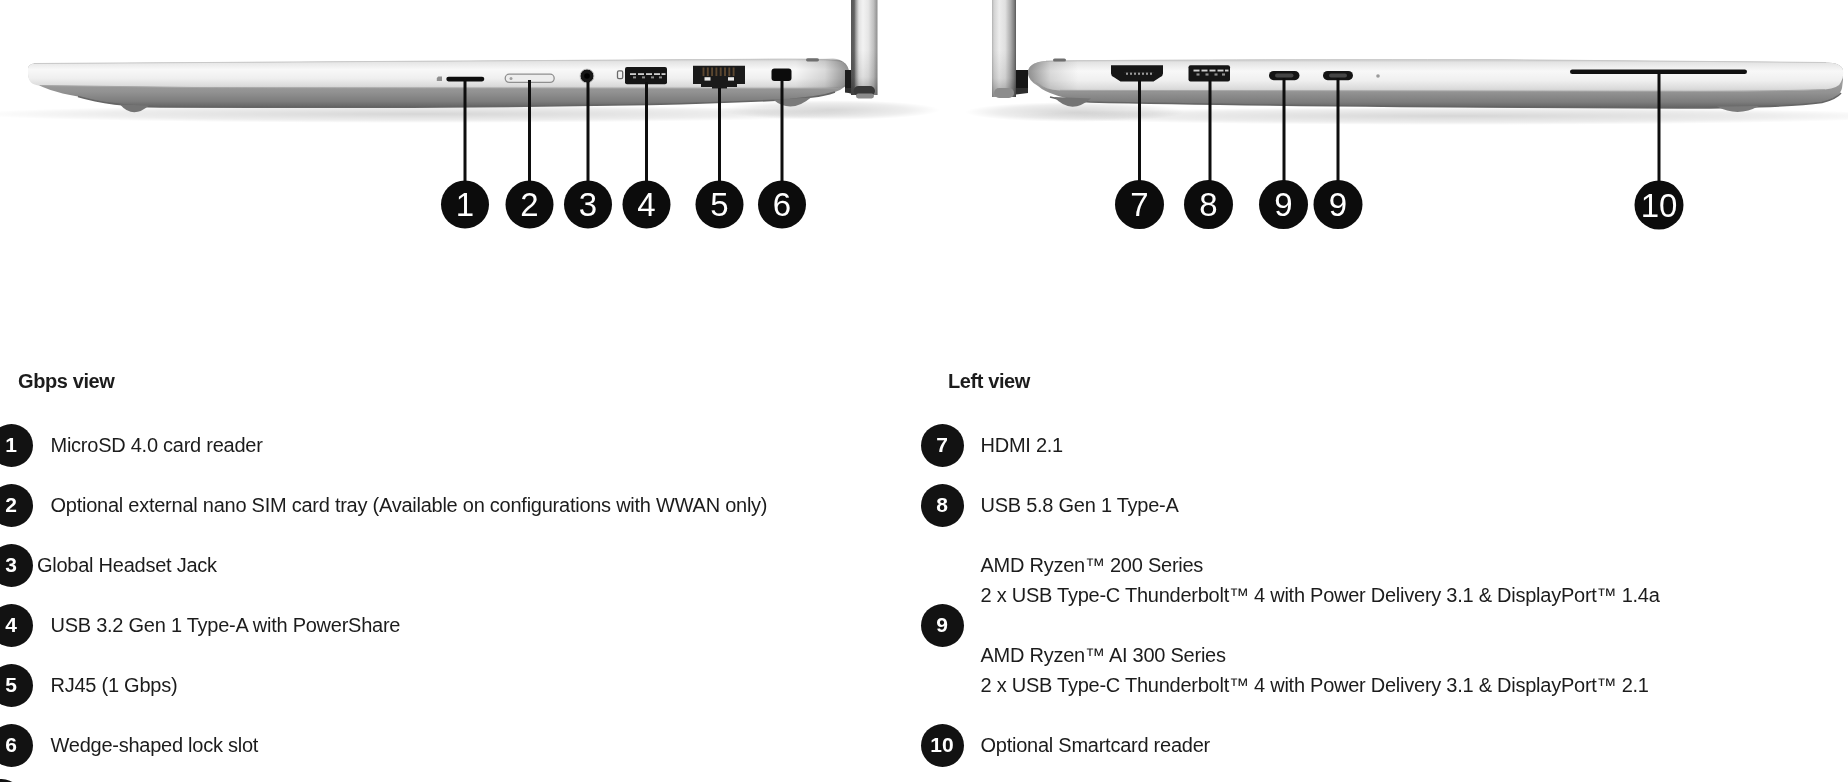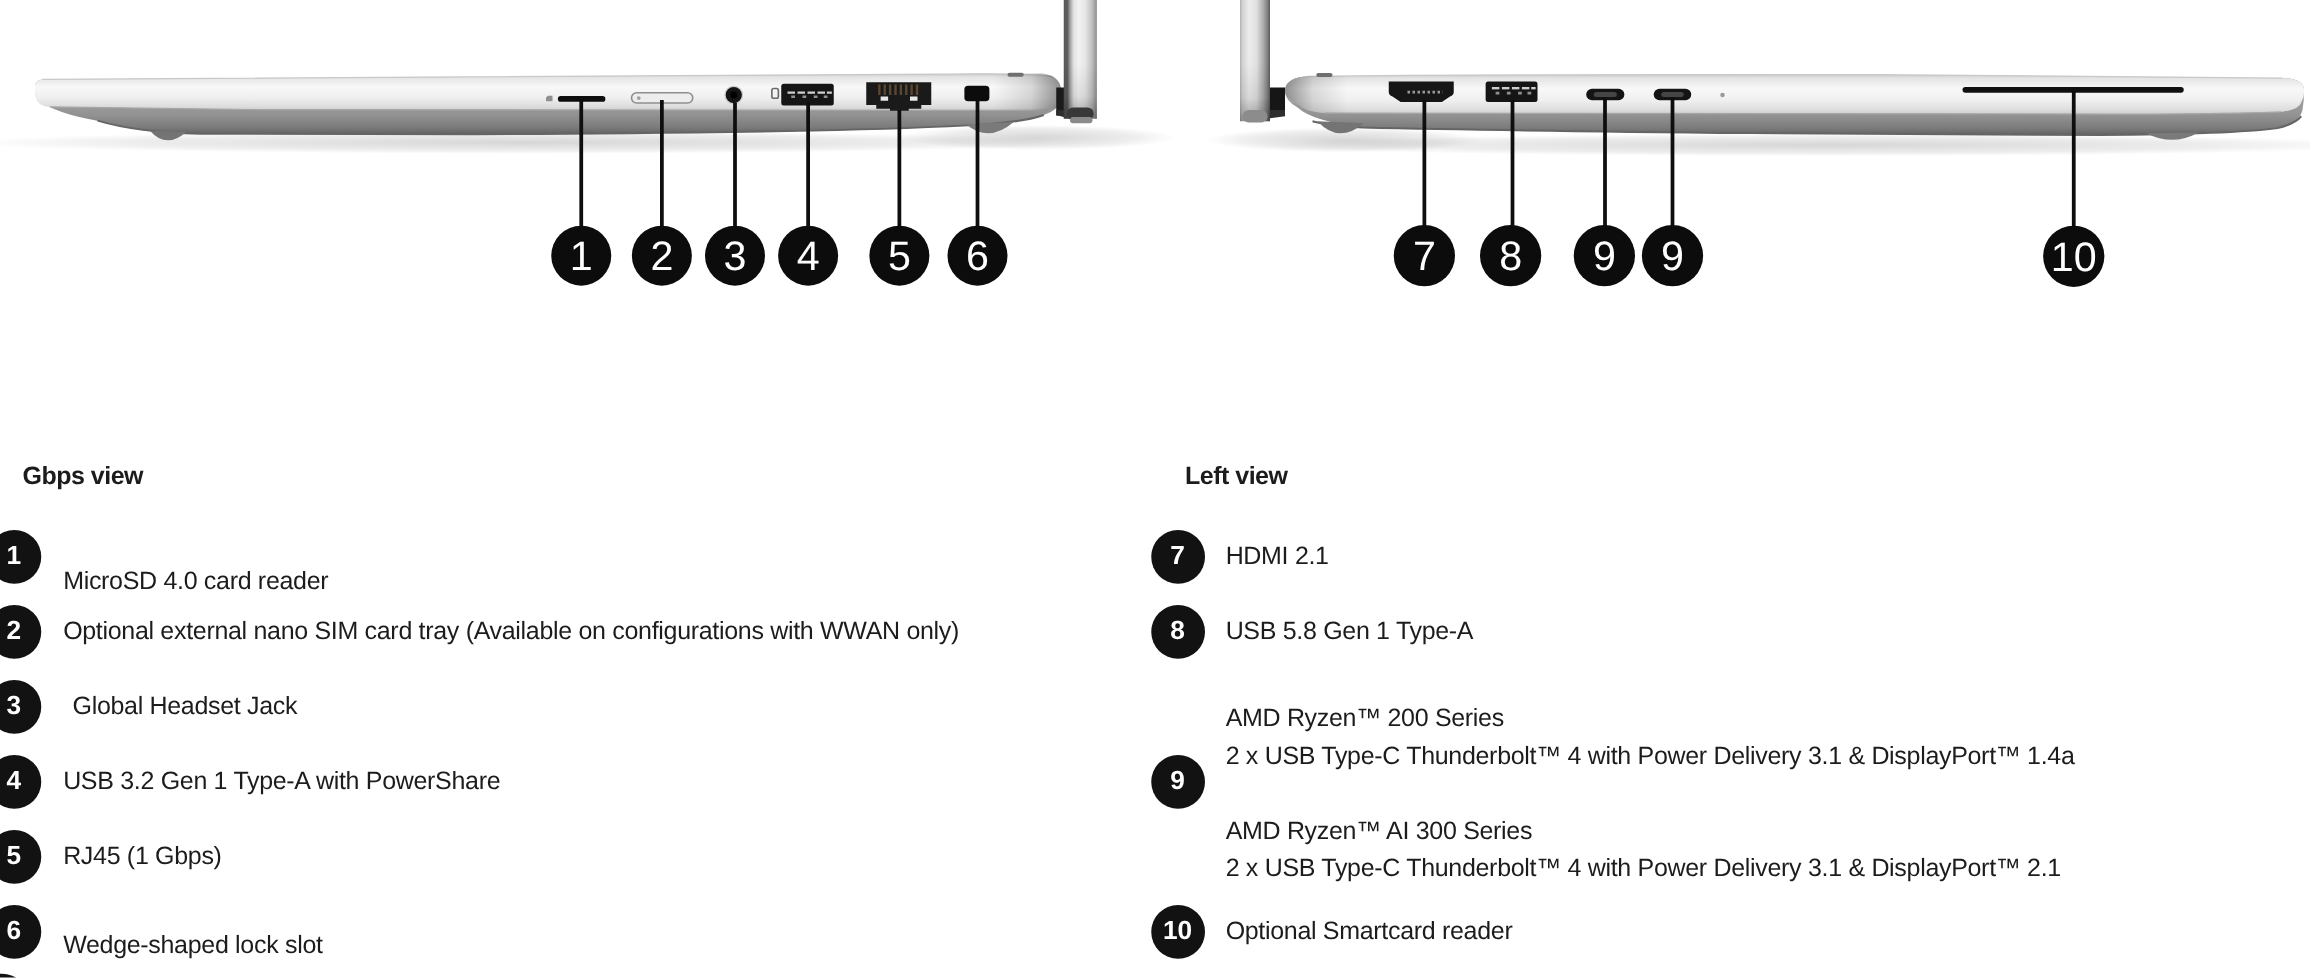--- a/index.html
+++ b/index.html
@@ -256,7 +256,7 @@
 <div class="h" style="left:948px;top:365.5px;">Left view</div>
 
 <div class="num" style="left:-10.5px;top:423.5px;">1</div>
-<div class="it" style="left:50.5px;top:450px;text-align:right;">MicroSD 4.0 card reader</div>
+<div class="it" style="left:50.5px;top:430px;text-align:right;">MicroSD 4.0 card reader</div>
 <div class="num" style="left:-10.5px;top:483.5px;">2</div>
 <div class="it" style="left:50.5px;top:490px;text-align:right;">Optional external nano SIM card tray (Available on configurations with WWAN only)</div>
 <div class="num" style="left:-10.5px;top:543.5px;">3</div>

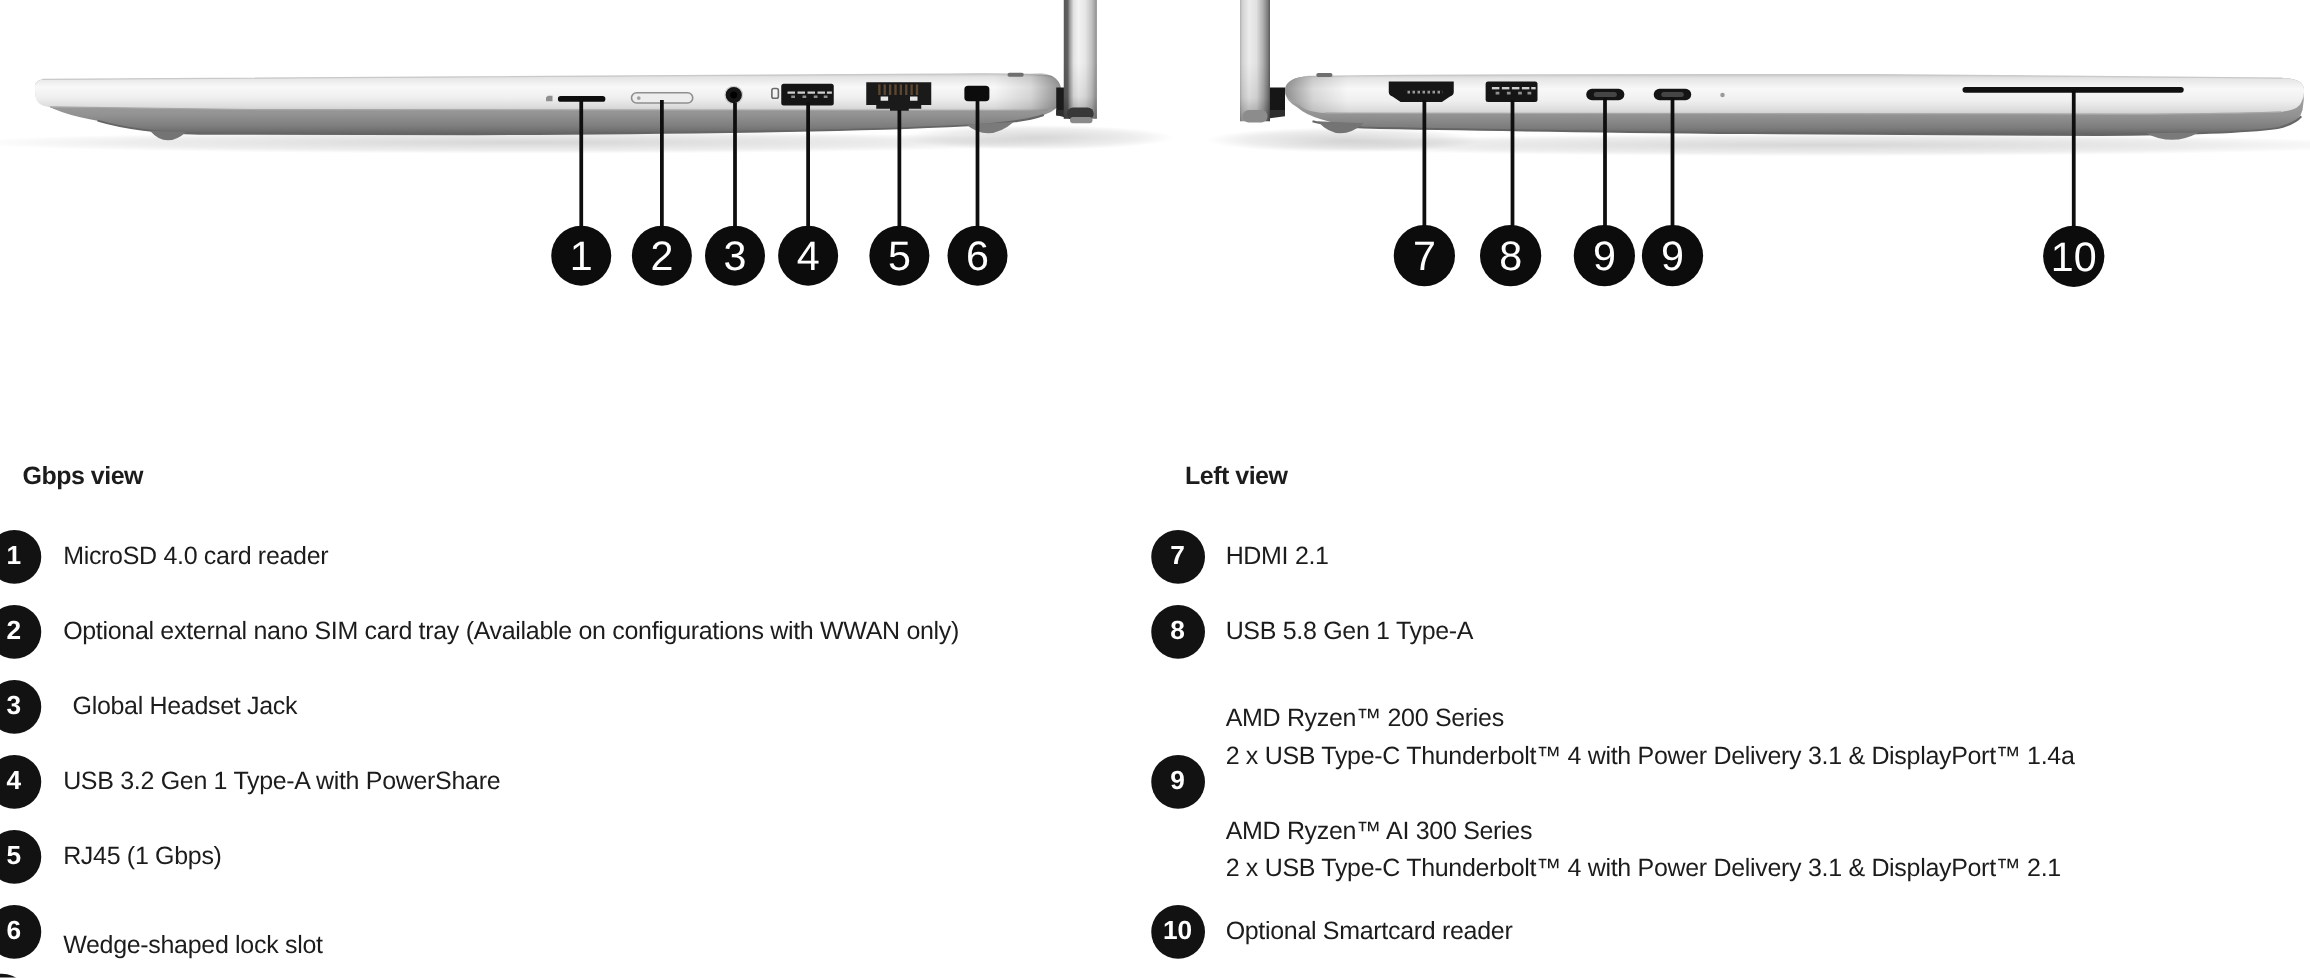--- a/index.html
+++ b/index.html
@@ -260,7 +260,7 @@
 <div class="num" style="left:-10.5px;top:483.5px;">2</div>
 <div class="it" style="left:50.5px;top:490px;text-align:right;">Optional external nano SIM card tray (Available on configurations with WWAN only)</div>
 <div class="num" style="left:-10.5px;top:543.5px;">3</div>
-<div class="it" style="left:58px;top:550px;">Global Headset Jack</div>
+<div class="it" style="left:37px;top:550px;">Global Headset Jack</div>
 <div class="num" style="left:-10.5px;top:603.5px;">4</div>
 <div class="it" style="left:50.5px;top:610px;">USB 3.2 Gen 1 Type-A with PowerShare</div>
 <div class="num" style="left:-10.5px;top:663.5px;">5</div>

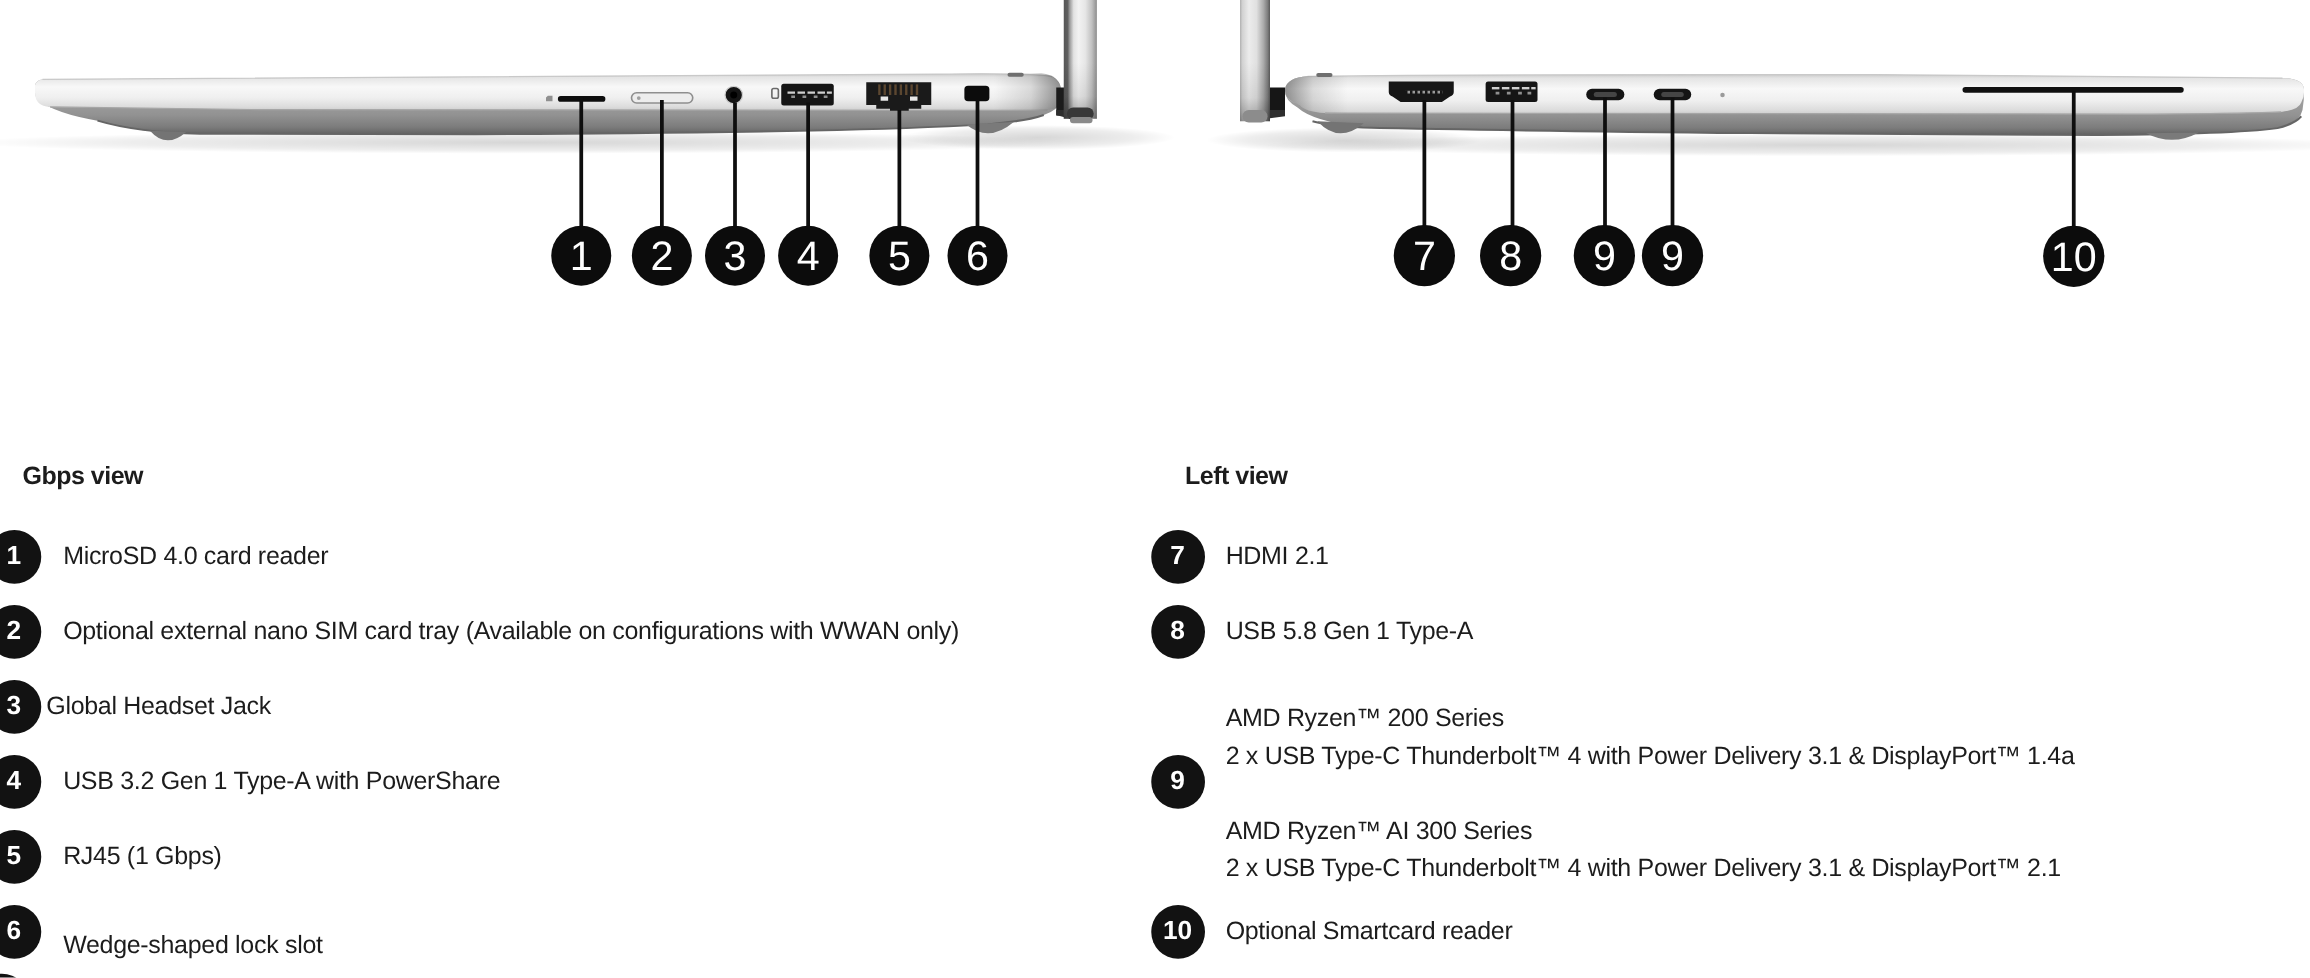--- a/index.html
+++ b/index.html
@@ -274,7 +274,7 @@
 <div class="num" style="left:920.5px;top:483.5px;">8</div>
 <div class="it" style="left:980.5px;top:490px;">USB 5.8 Gen 1 Type-A</div>
 <div class="num" style="left:920.5px;top:603.5px;">9</div>
-<div class="it" style="left:980.5px;top:550px;margin-top:10px;">AMD Ryzen™ 200 Series<br>2 x USB Type-C Thunderbolt™ 4 with Power Delivery 3.1 &amp; DisplayPort™ 1.4a<br><br>AMD Ryzen™ AI 300 Series<br>2 x USB Type-C Thunderbolt™ 4 with Power Delivery 3.1 &amp; DisplayPort™ 2.1</div>
+<div class="it" style="left:980.5px;top:550px;">AMD Ryzen™ 200 Series<br>2 x USB Type-C Thunderbolt™ 4 with Power Delivery 3.1 &amp; DisplayPort™ 1.4a<br><br>AMD Ryzen™ AI 300 Series<br>2 x USB Type-C Thunderbolt™ 4 with Power Delivery 3.1 &amp; DisplayPort™ 2.1</div>
 <div class="num" style="left:920.5px;top:723.5px;">10</div>
 <div class="it" style="left:980.5px;top:730px;">Optional Smartcard reader</div>
 

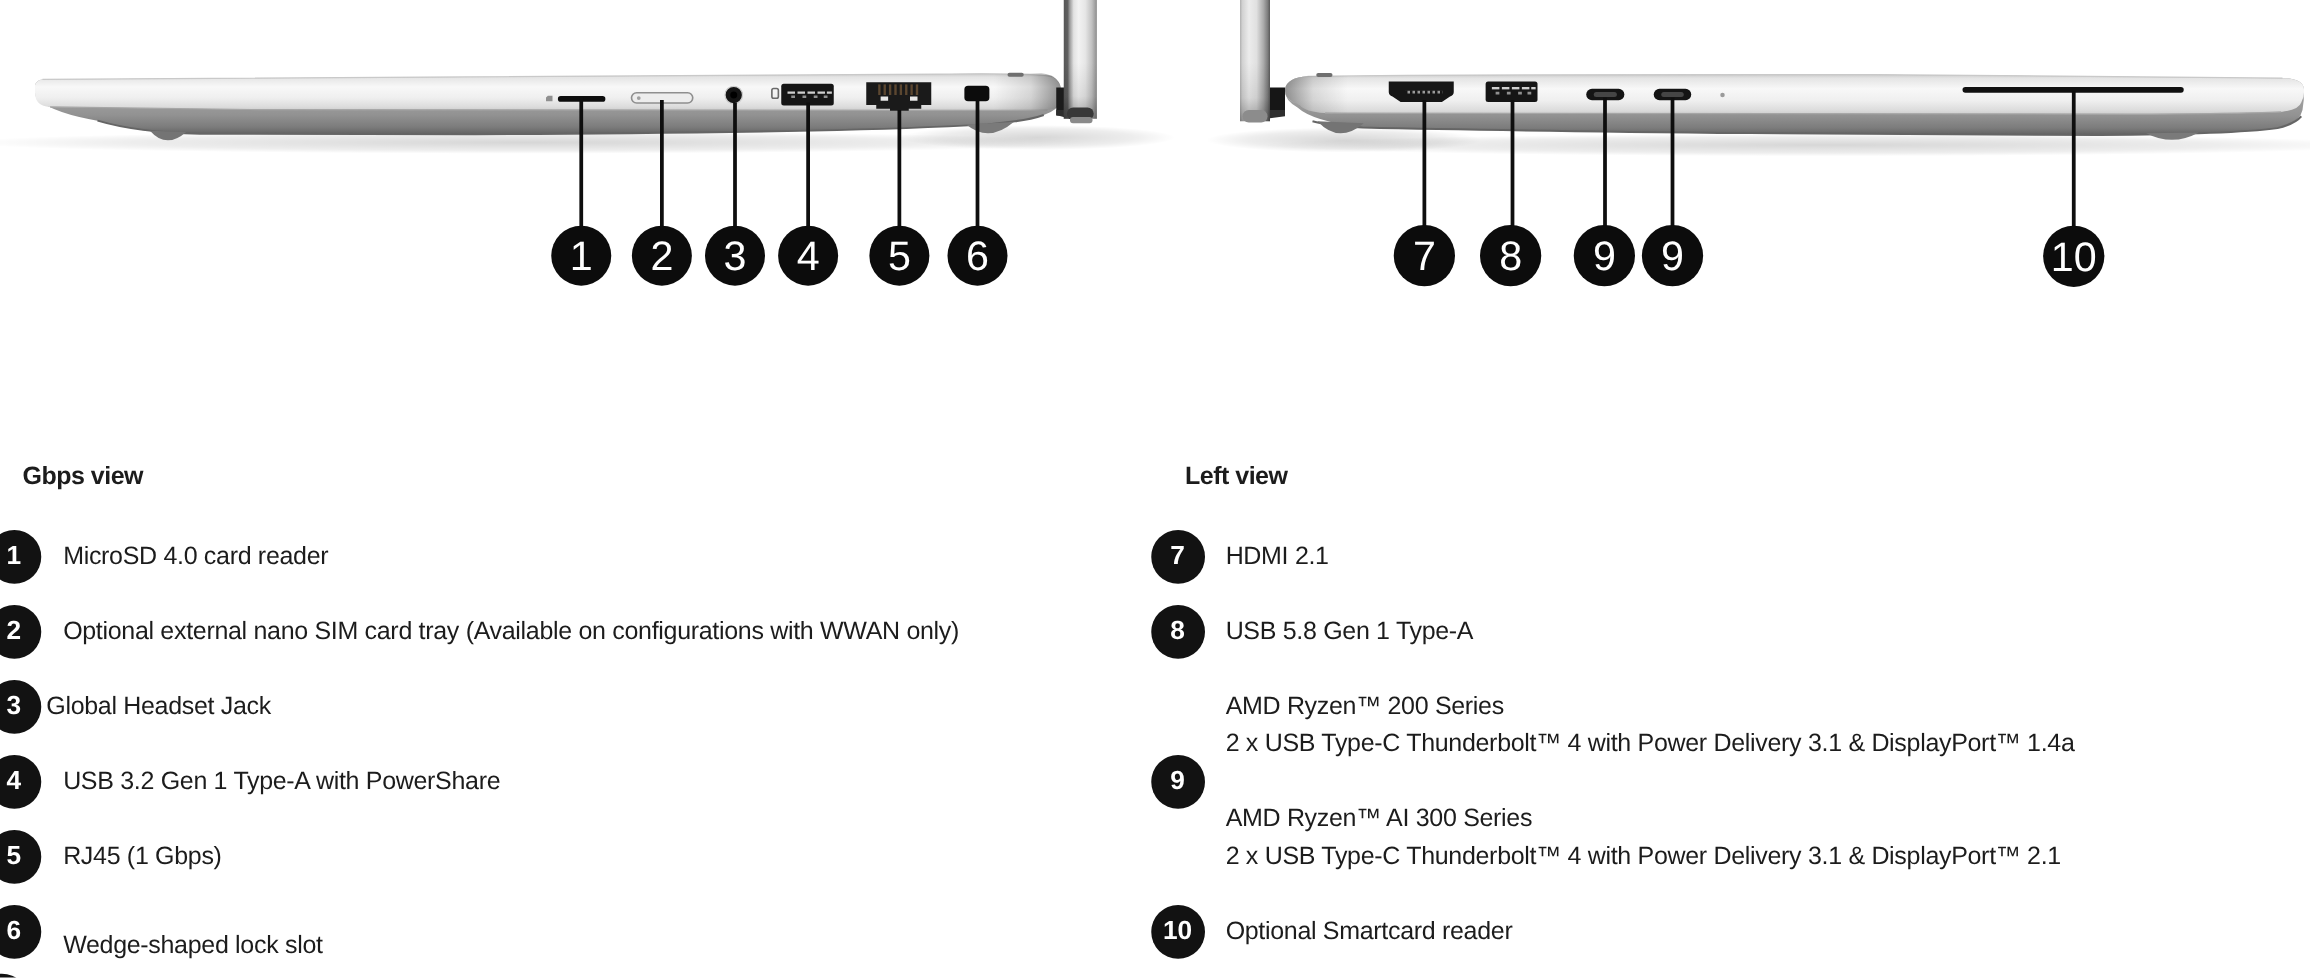--- a/index.html
+++ b/index.html
@@ -266,7 +266,7 @@
 <div class="num" style="left:-10.5px;top:663.5px;">5</div>
 <div class="it" style="left:50.5px;top:670px;">RJ45 (1 Gbps)</div>
 <div class="num" style="left:-10.5px;top:723.5px;">6</div>
-<div class="it" style="left:50.5px;top:730px;margin-top:11px;">Wedge-shaped lock slot</div>
+<div class="it" style="left:50.5px;top:730px;">Wedge-shaped lock slot</div>
 <div class="num" style="left:-20px;top:778.5px;">7</div>
 
 <div class="num" style="left:920.5px;top:423.5px;">7</div>

